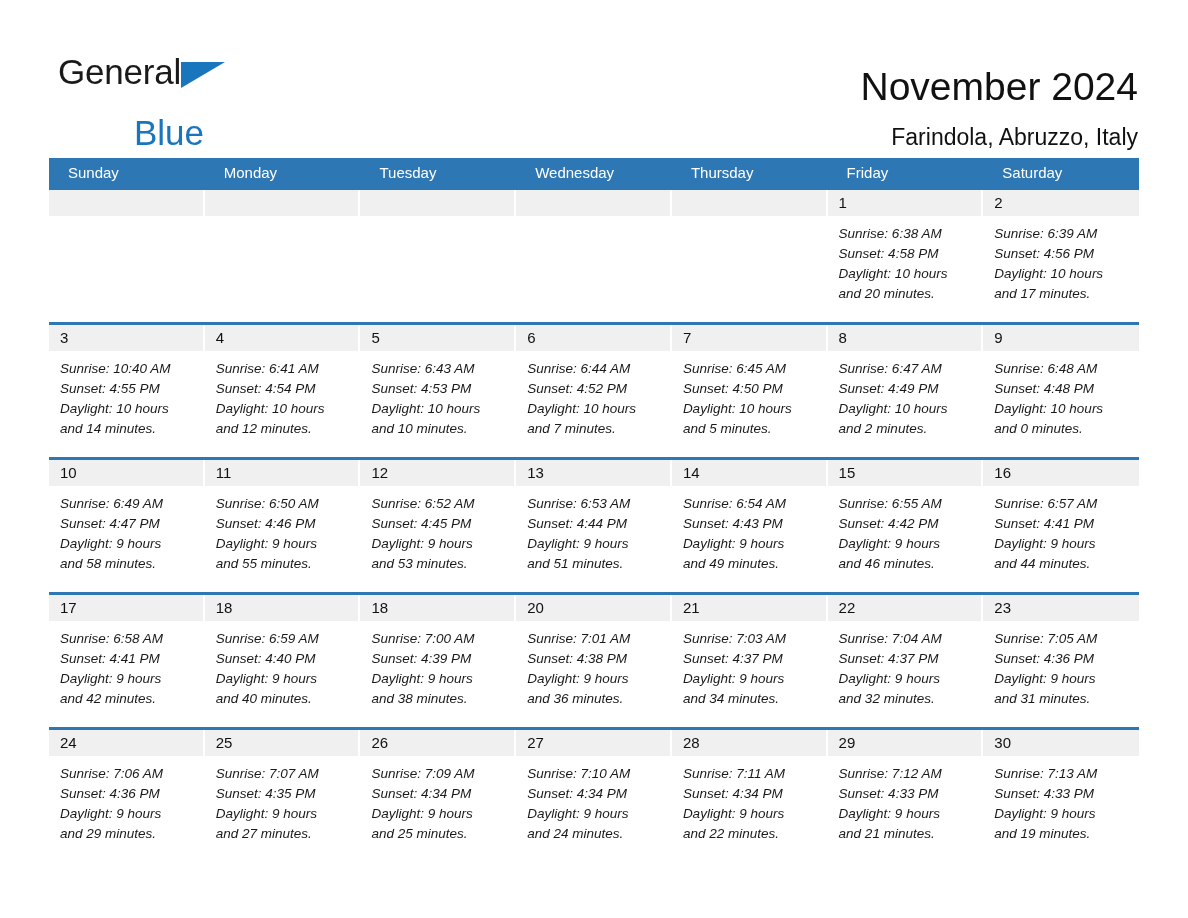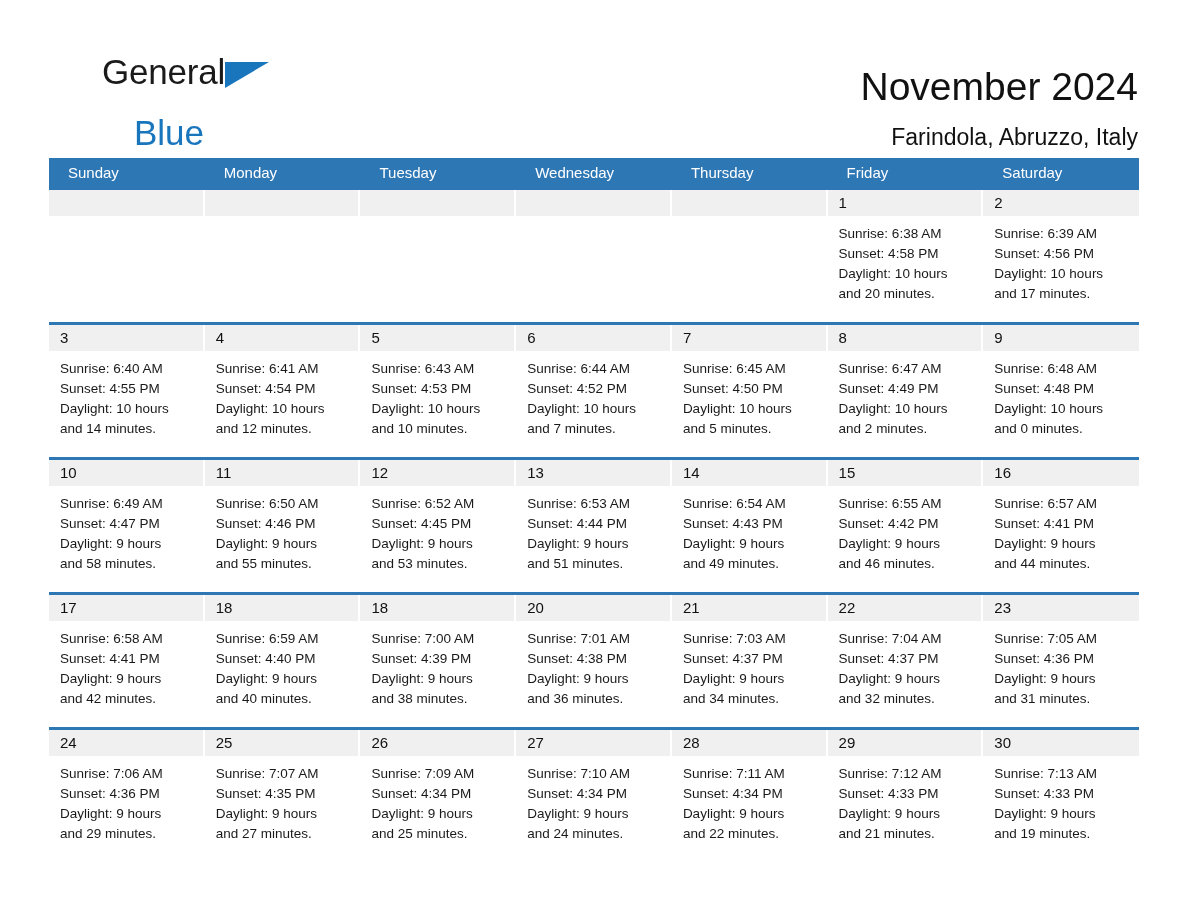--- a/index.html
+++ b/index.html
@@ -51,7 +51,6 @@
   .brand-general {
     display: inline-block;
     vertical-align: top;
-    margin-left: 44px;
   }
   .brand-flag {
     display: inline-block;

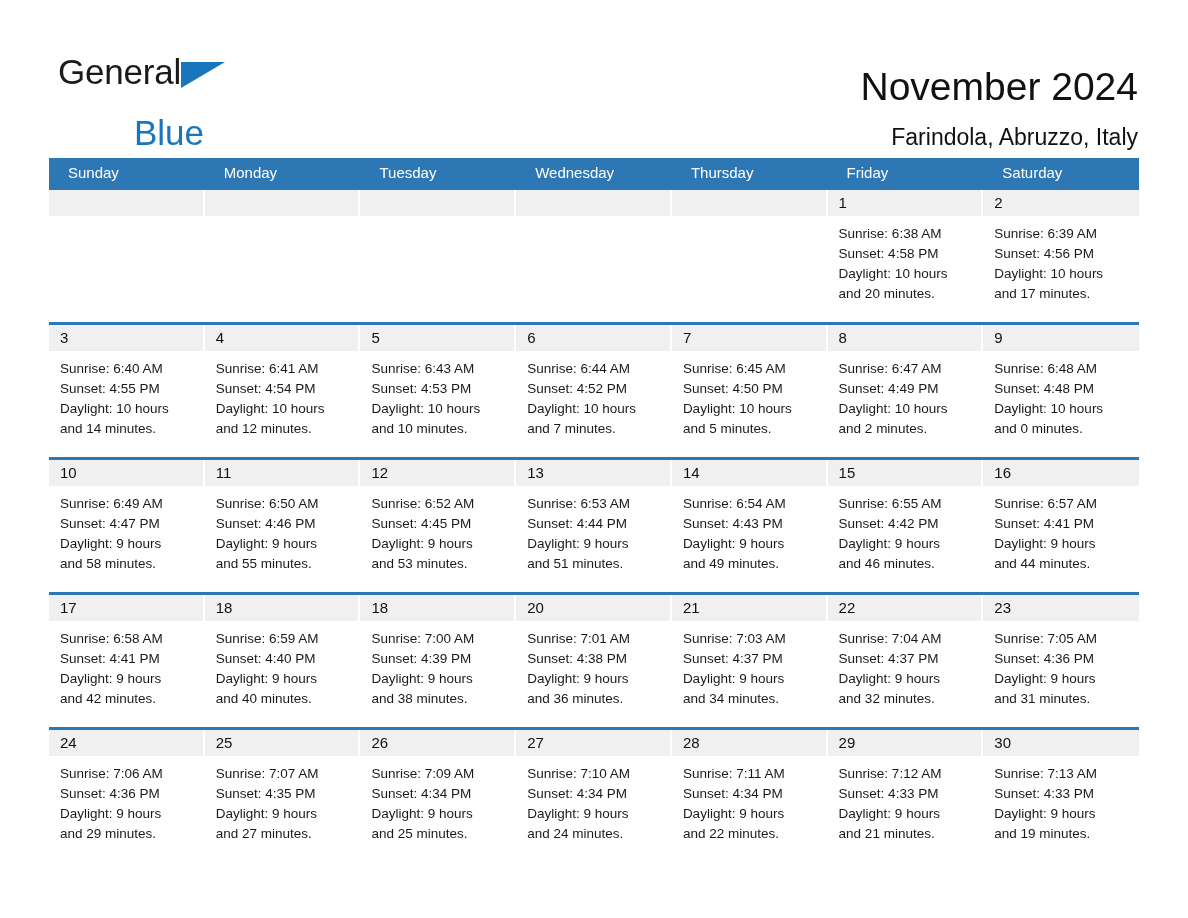--- a/index.html
+++ b/index.html
@@ -156,6 +156,7 @@
     font-size: 13.5px;
     line-height: 20px;
     color: #1a1a1a;
+    font-style: italic;
   }
   .day-info div {
     white-space: nowrap;

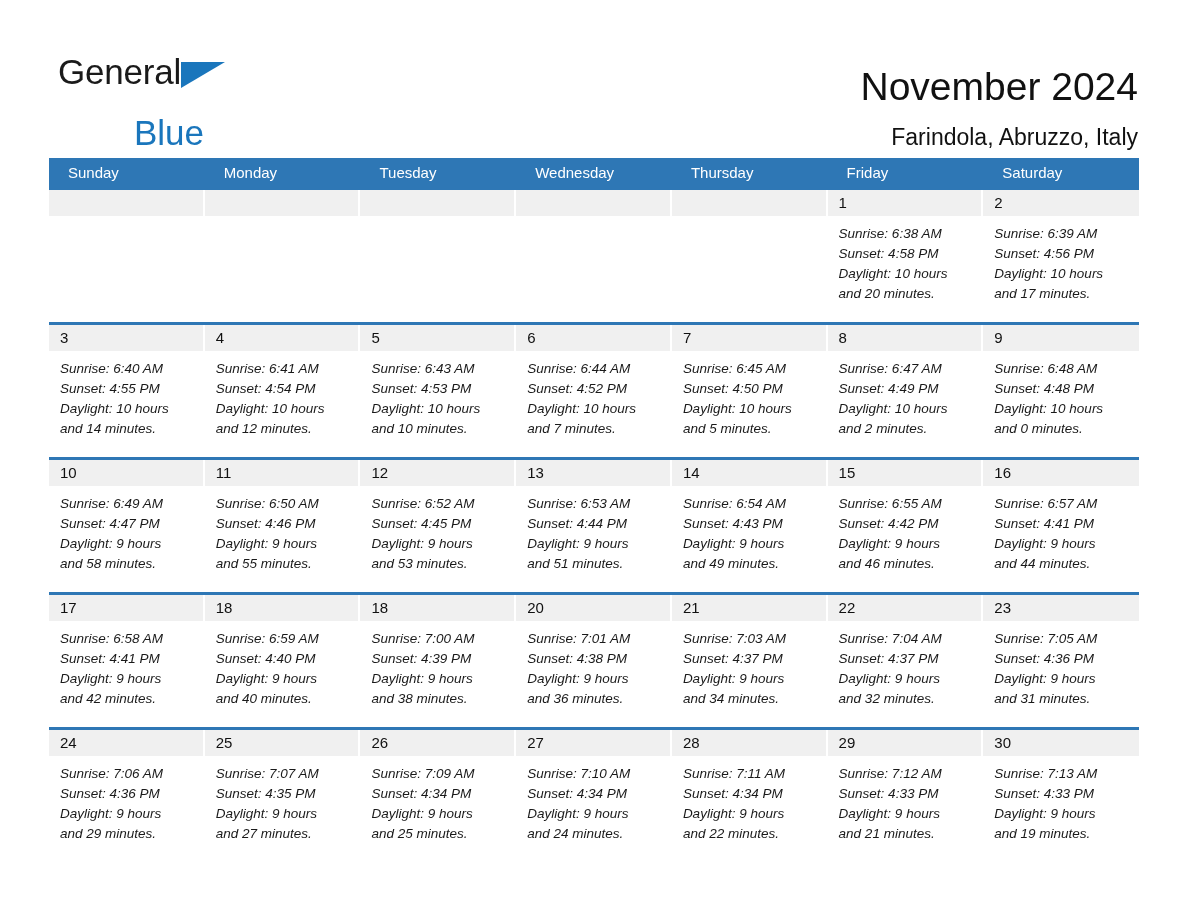--- a/index.html
+++ b/index.html
@@ -240,7 +240,7 @@
       <div class="day-cell">
         <div class="day-number">3</div>
         <div class="day-info">
-          <div>Sunrise: 6:40 AM</div>
+          <div>Sunrise: 10:40 AM</div>
           <div>Sunset: 4:55 PM</div>
           <div>Daylight: 10 hours</div>
           <div>and 14 minutes.</div>

